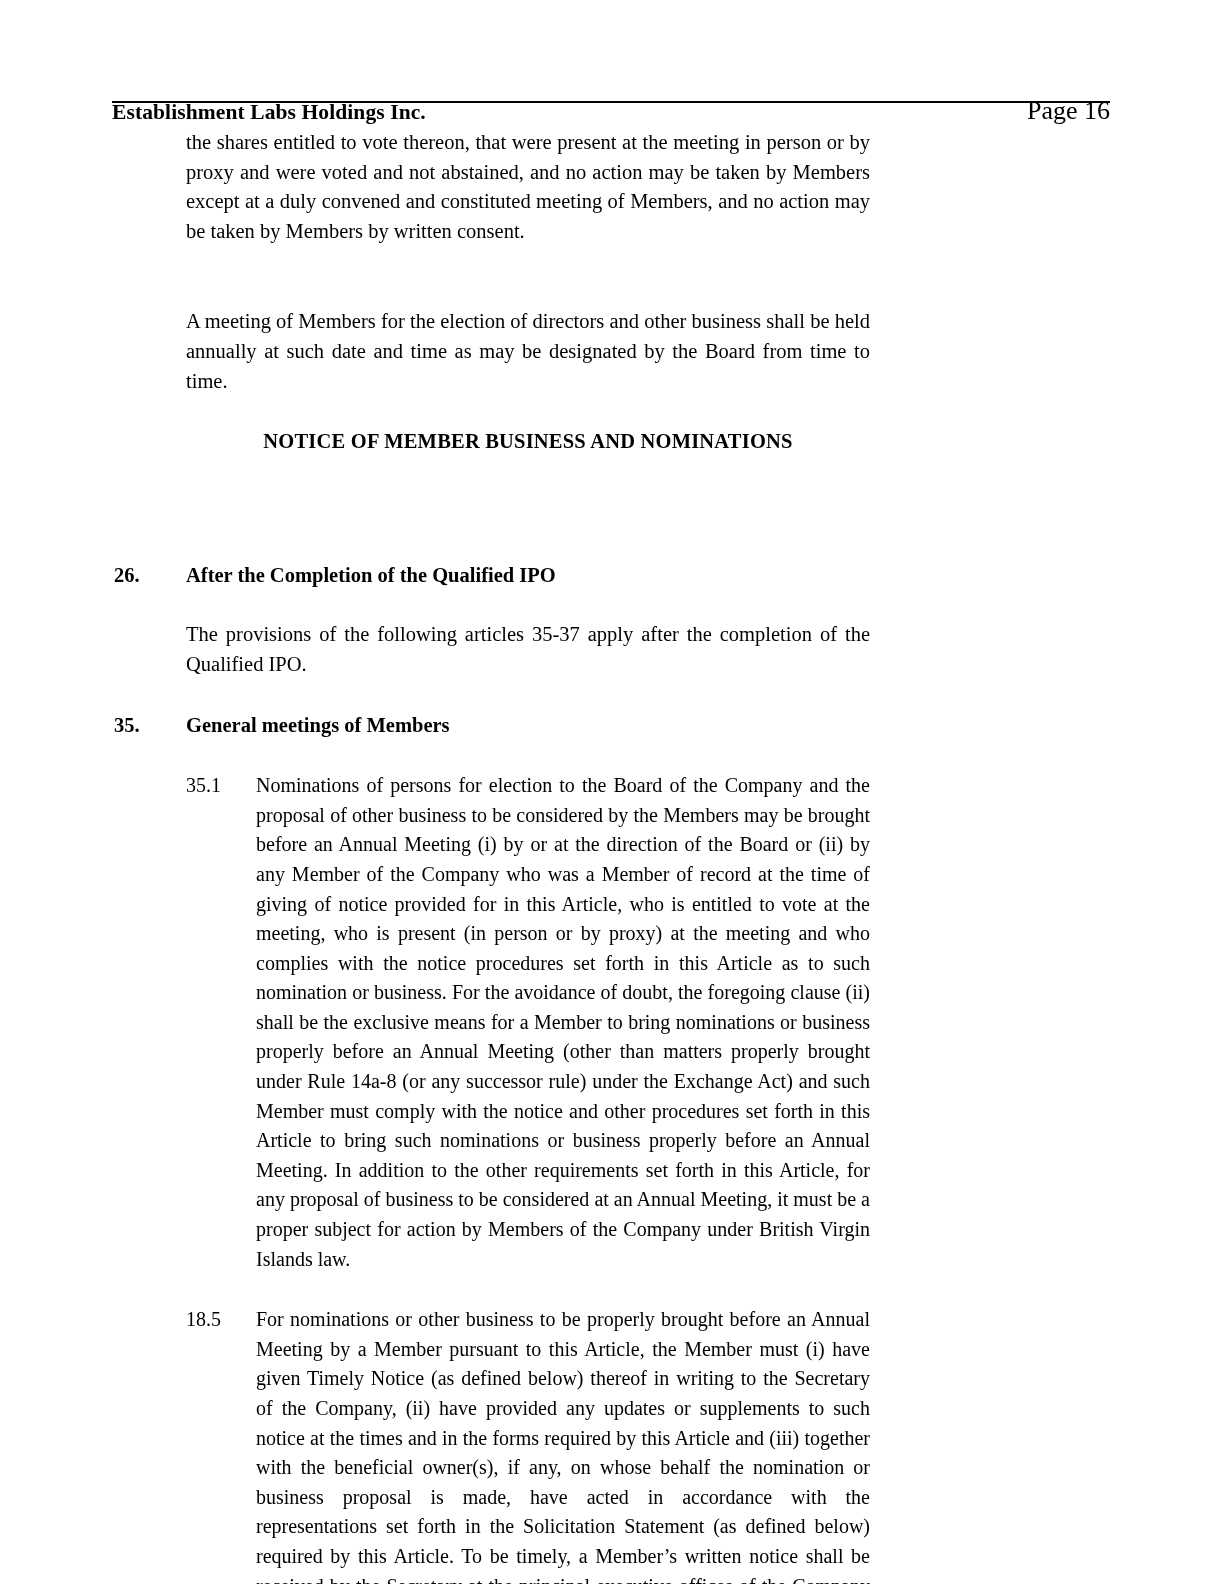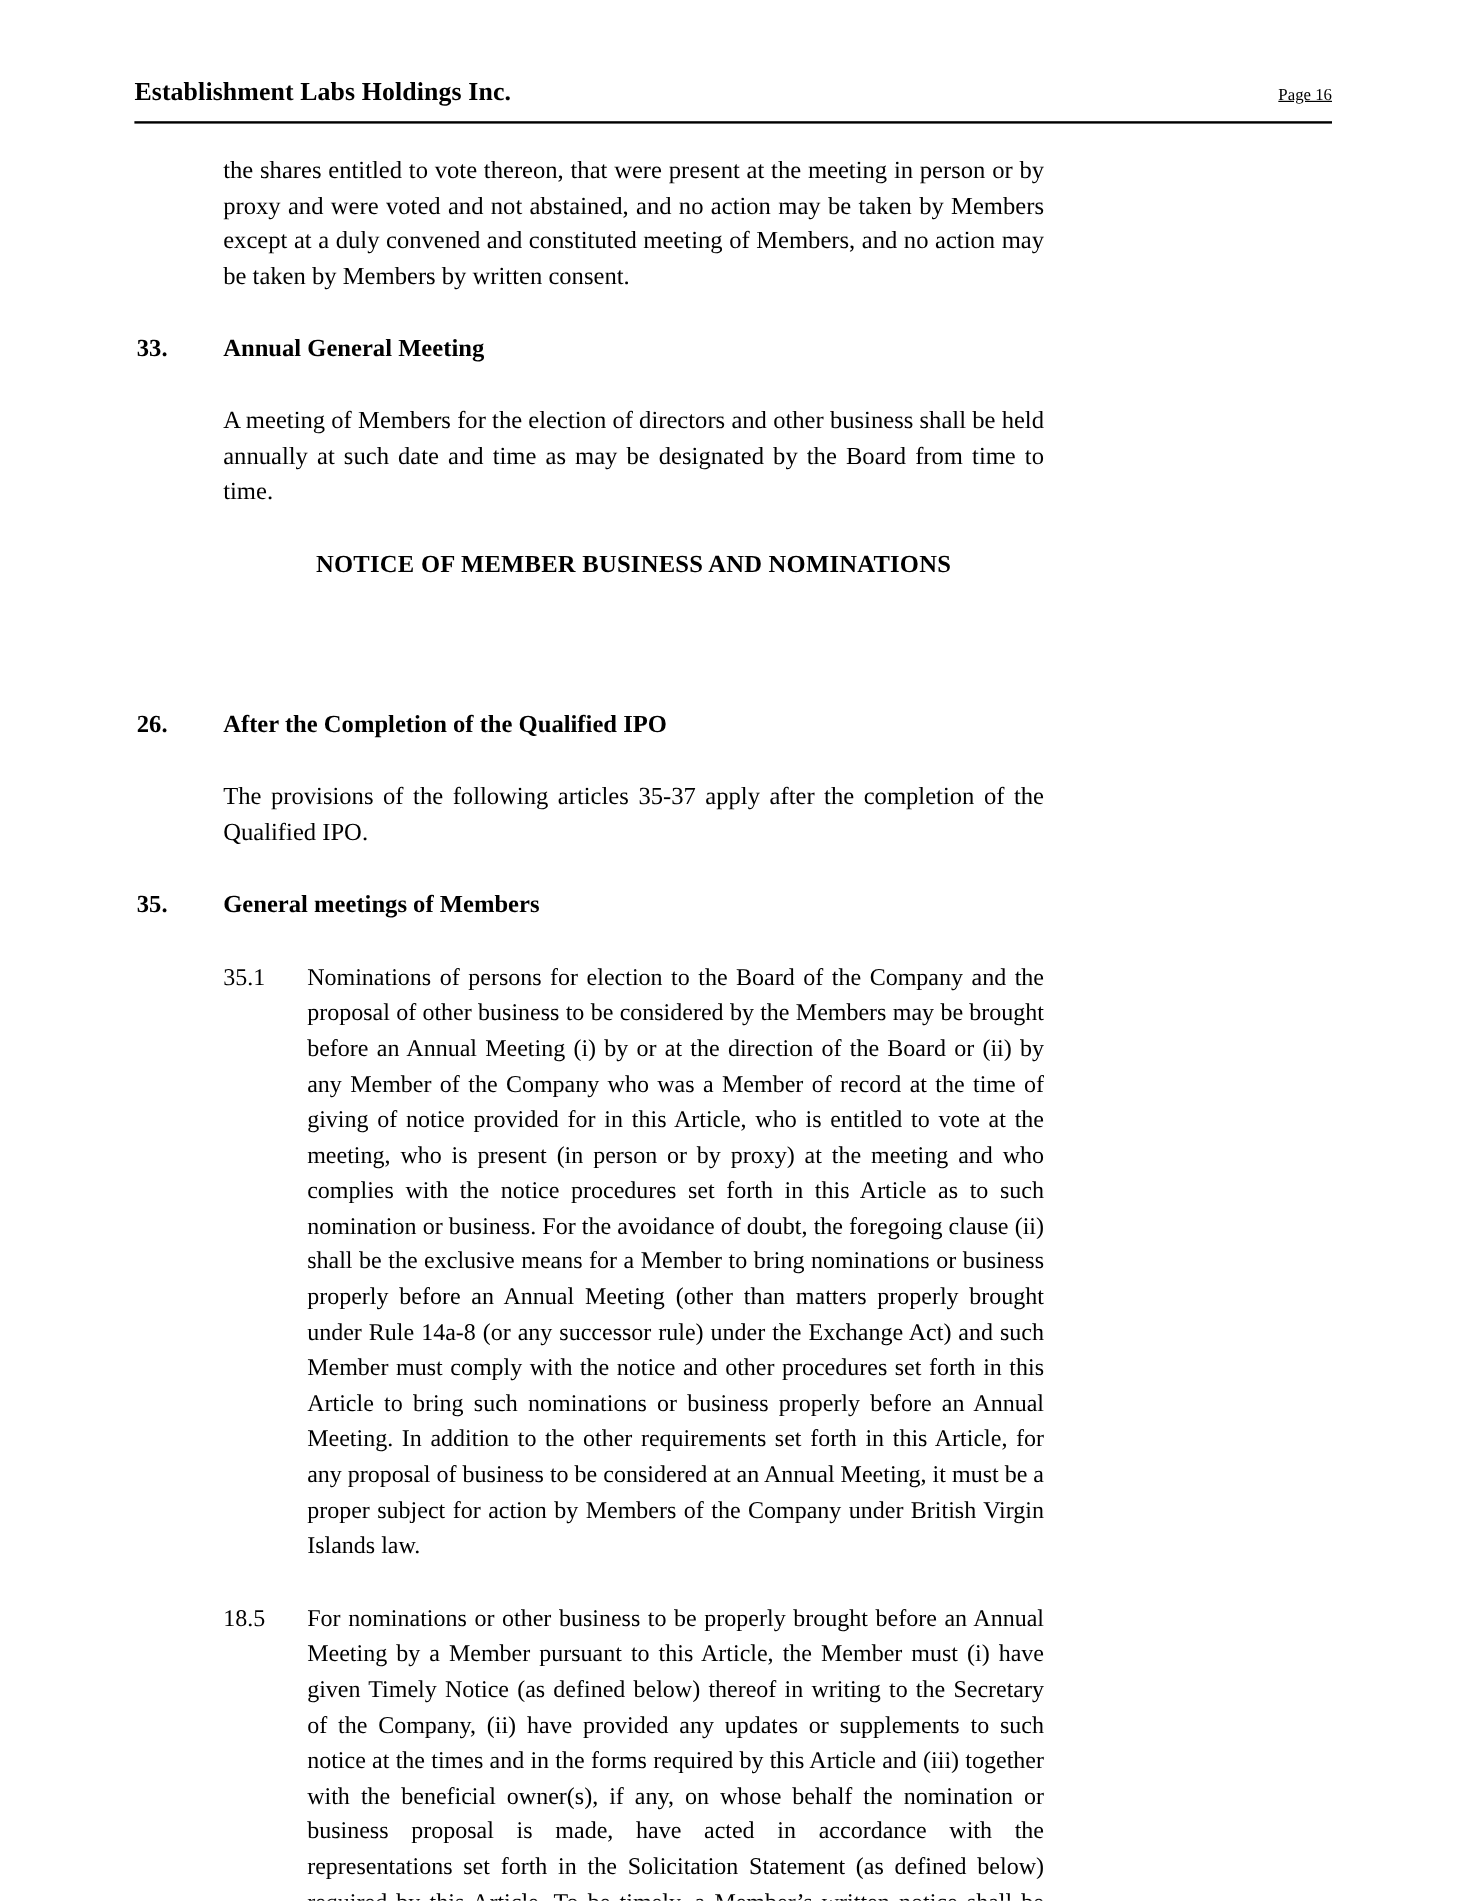--- a/index.html
+++ b/index.html
@@ -38,6 +38,7 @@
     font-weight: bold;
     letter-spacing: 0.1px;
     white-space: nowrap;
+    margin-top: 36px;
   }
   .header-page {
     font-size: 14px;

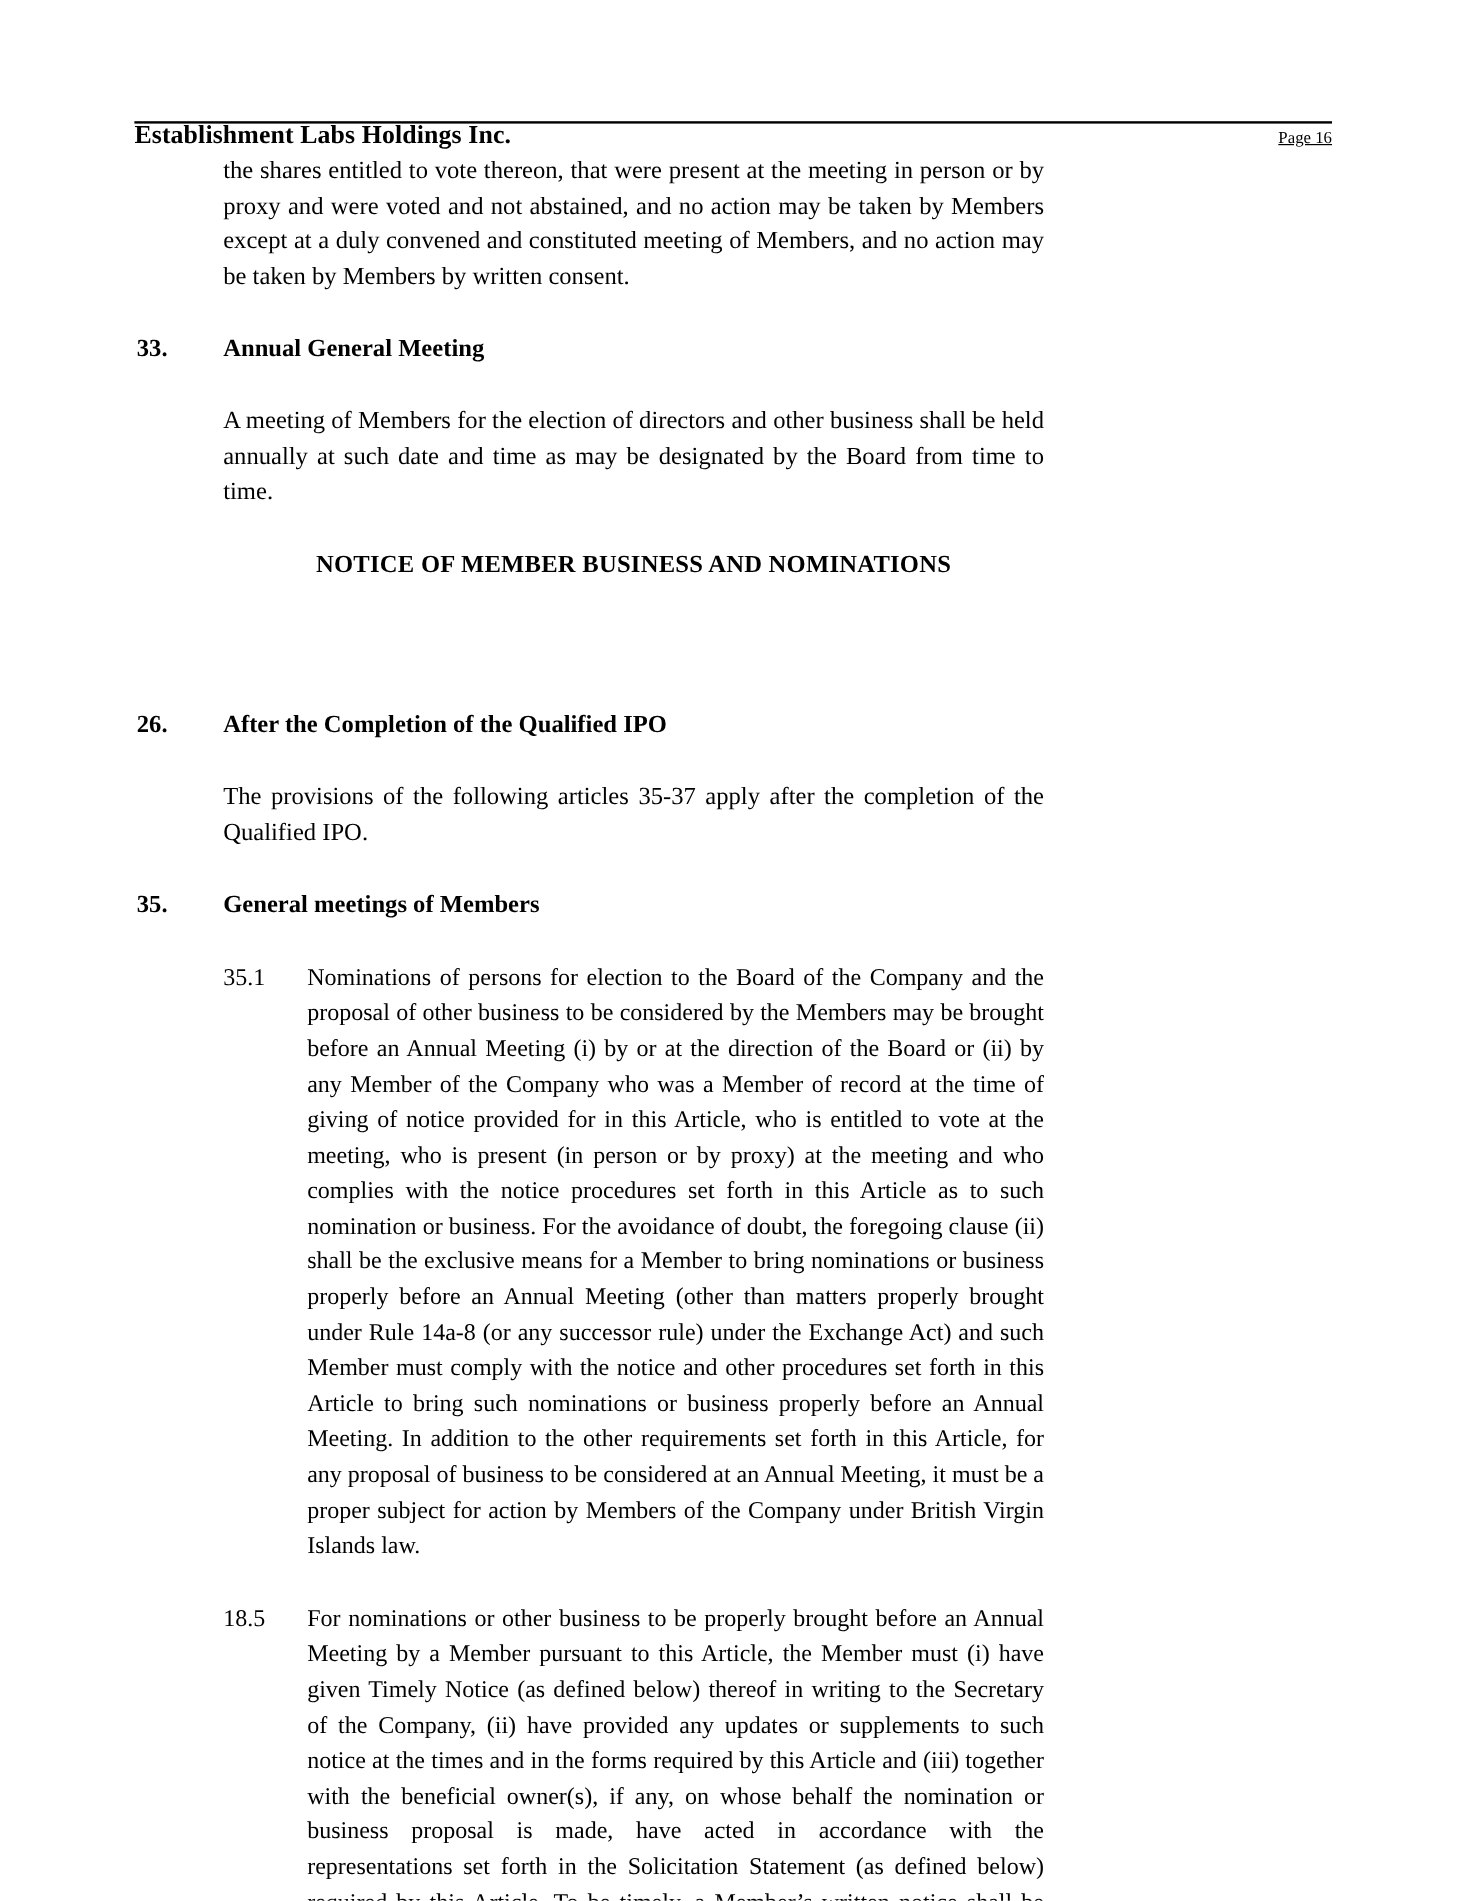--- a/index.html
+++ b/index.html
@@ -41,10 +41,9 @@
     margin-top: 36px;
   }
   .header-page {
-    font-size: 14px;
+    font-size: 26px;
     font-weight: normal;
     white-space: nowrap;
-    text-decoration: underline;
   }
   .header-rule {
     position: absolute;

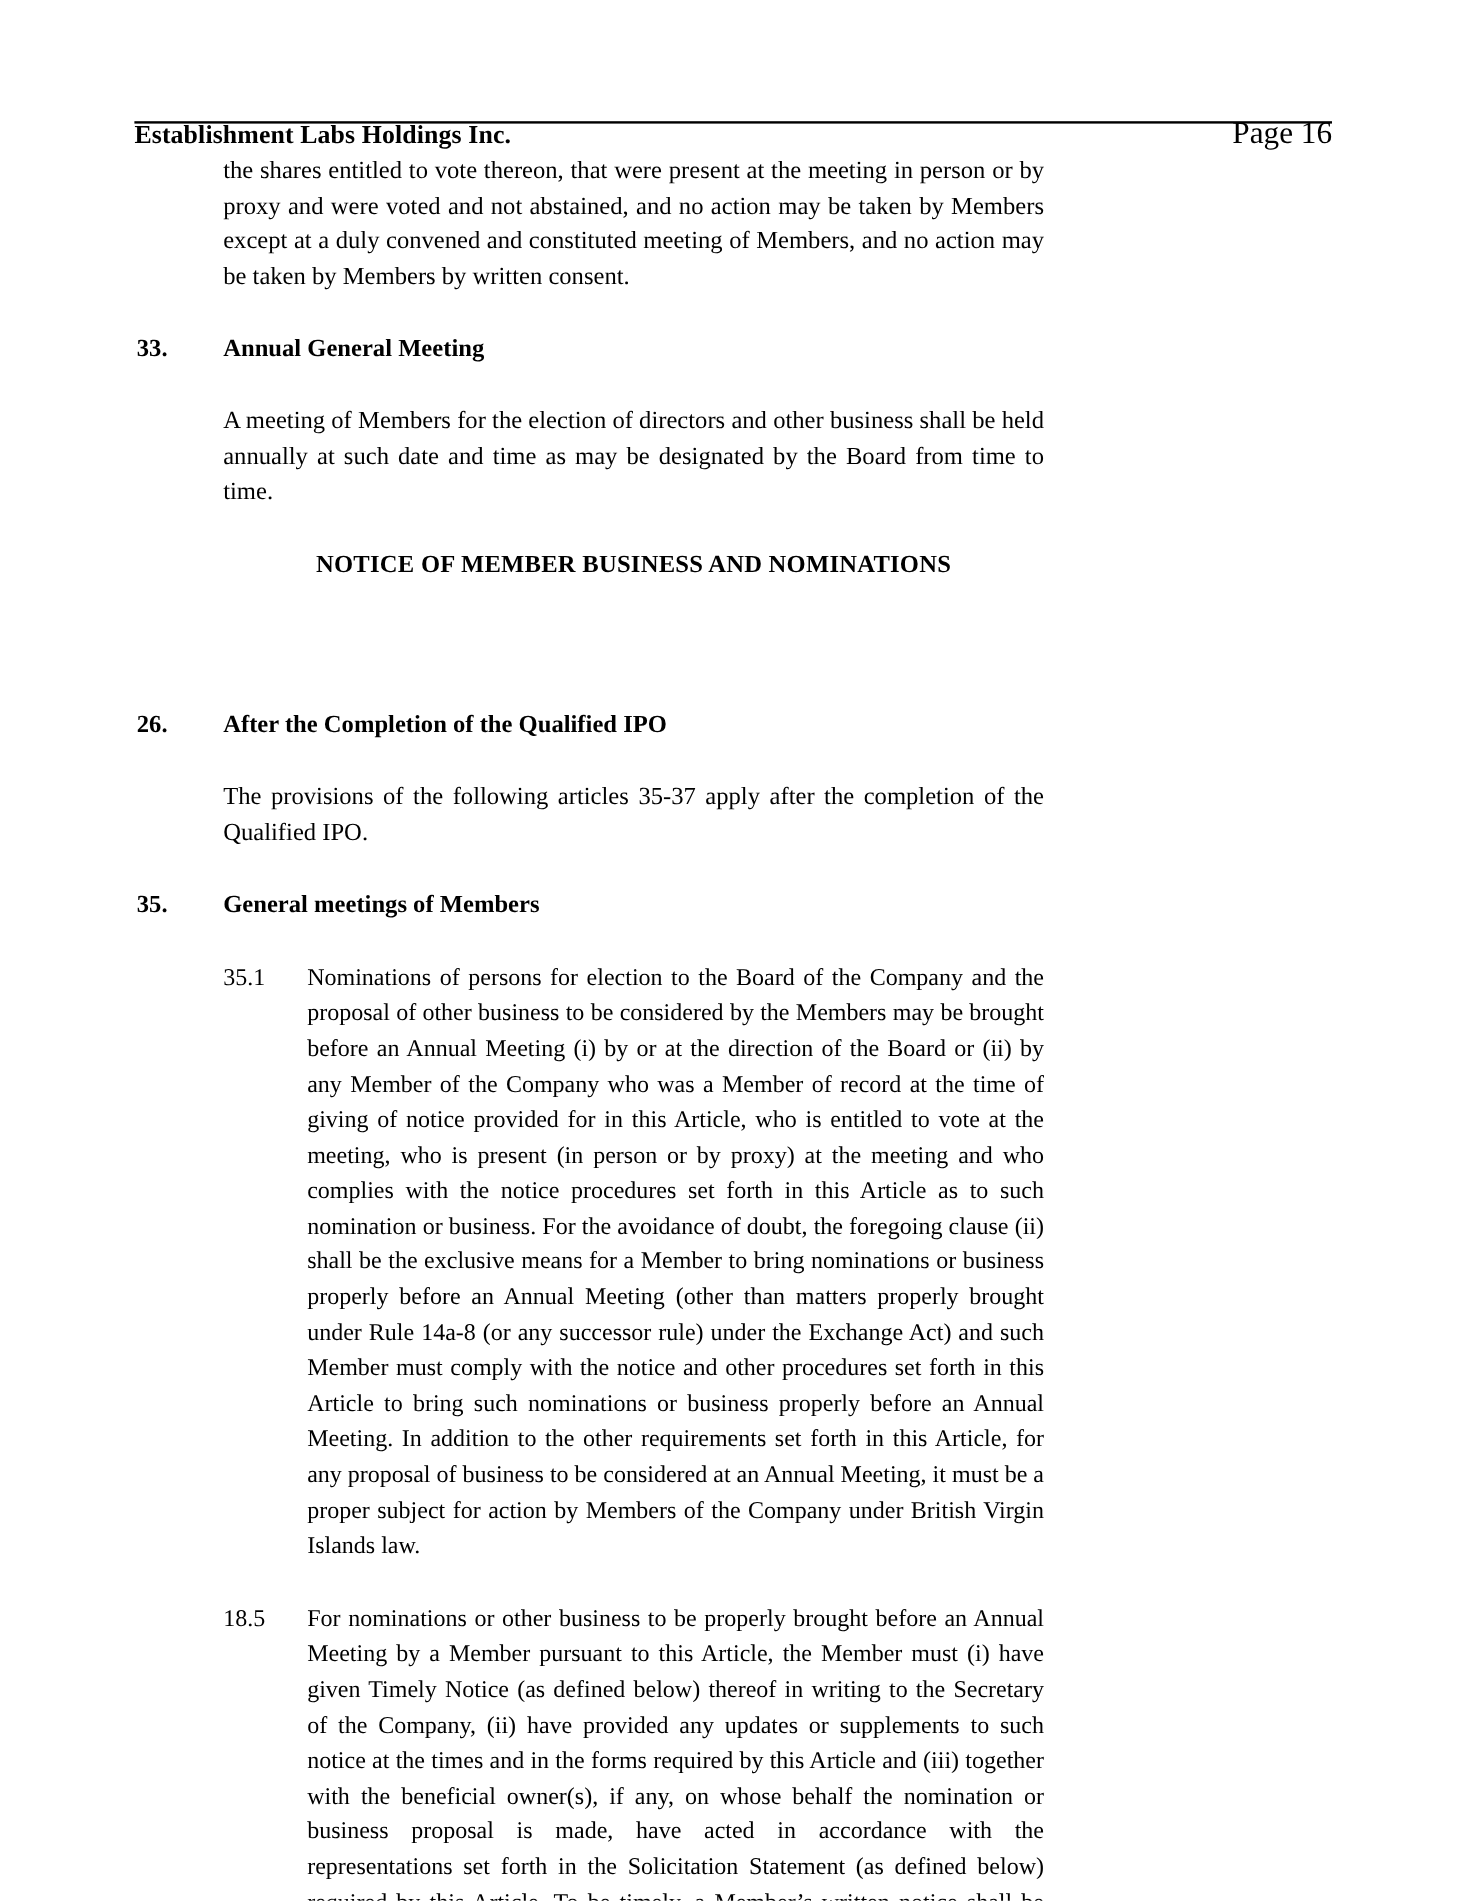--- a/index.html
+++ b/index.html
@@ -147,10 +147,6 @@
 
     <div class="spacer-md"></div>
 
-    <div class="section">
-      <span class="section-number">33.</span>
-      <span class="section-title">Annual General Meeting</span>
-    </div>
 
     <div class="spacer-sm"></div>
 

